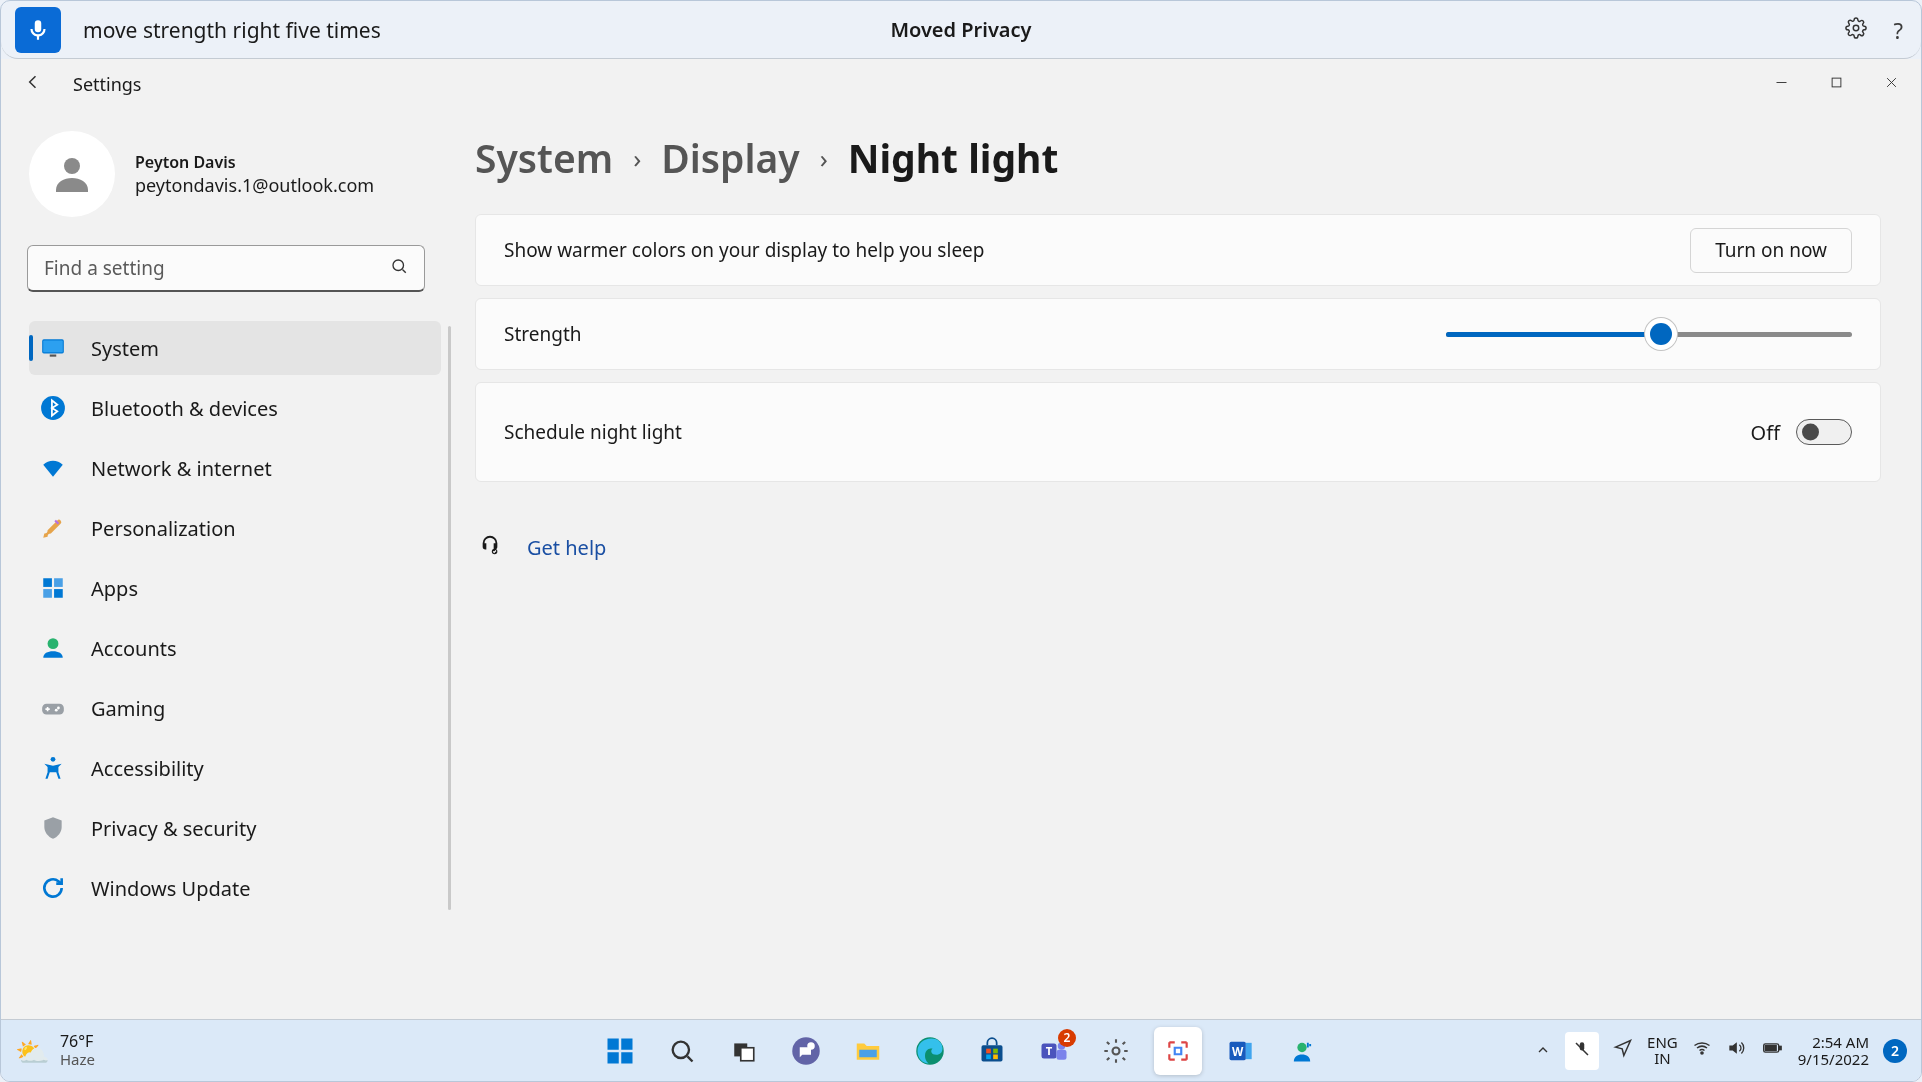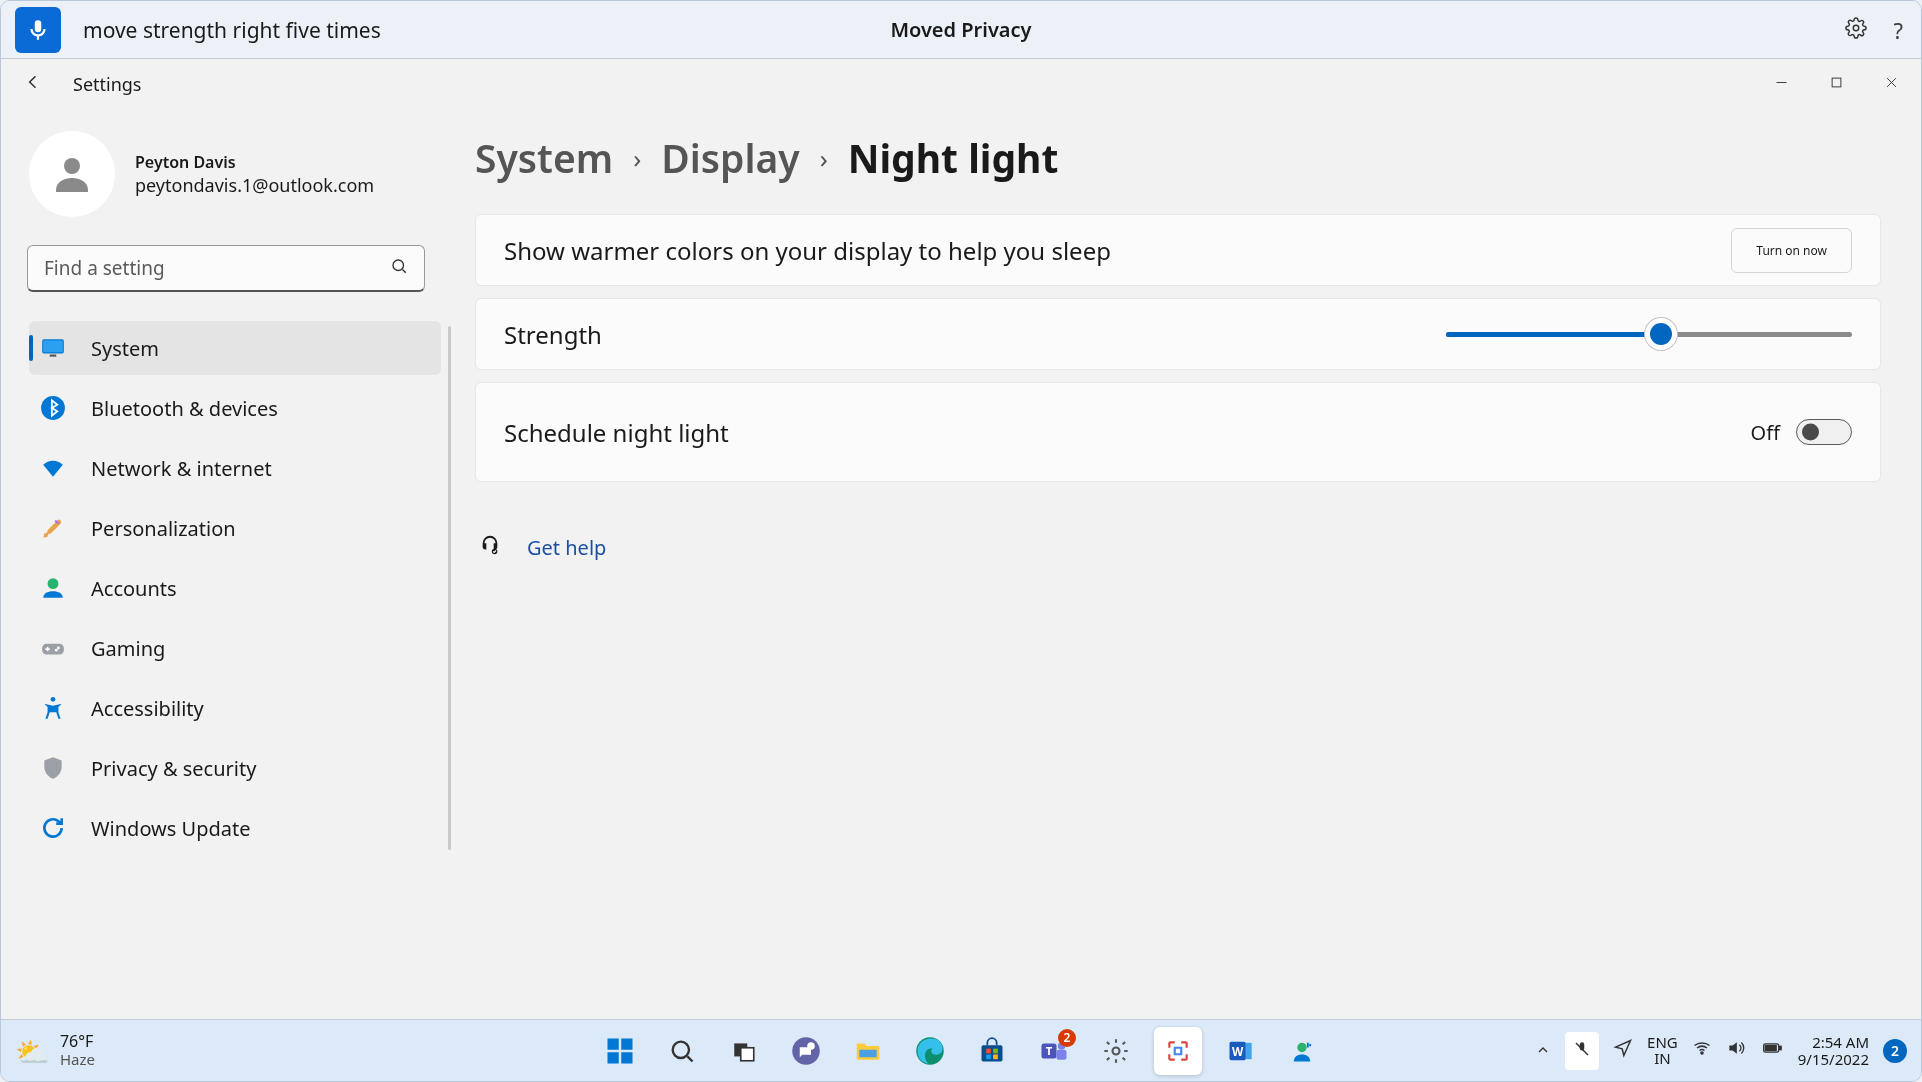--- a/index.html
+++ b/index.html
@@ -7,7 +7,7 @@
 body { border: 1px solid #b8c7d9; border-radius: 10px; display: flex; flex-direction: column; background: #ecf1f8; }
 
 
-.voice-bar { height: 58px; border-bottom: 1px solid #c4cbd3; background: #ecf1f8; display: flex; align-items: center; padding: 0 14px; position: relative; }
+.voice-bar { height: 58px; border-bottom: 1px solid #c4cbd3; background: #ecf1f8; display: flex; align-items: center; padding: 0 14px; position: relative; border-radius: 17px; }
 .voice-icon { width: 46px; height: 46px; background: #0a6bd6; border-radius: 6px; display: flex; align-items: center; justify-content: center; color: #fff; }
 .voice-text { margin-left: 22px; font-size: 21px; color: #1a1a1a; }
 .voice-title { position: absolute; left: 50%; transform: translateX(-50%); font-size: 20px; font-weight: 600; color: #1a1a1a; }

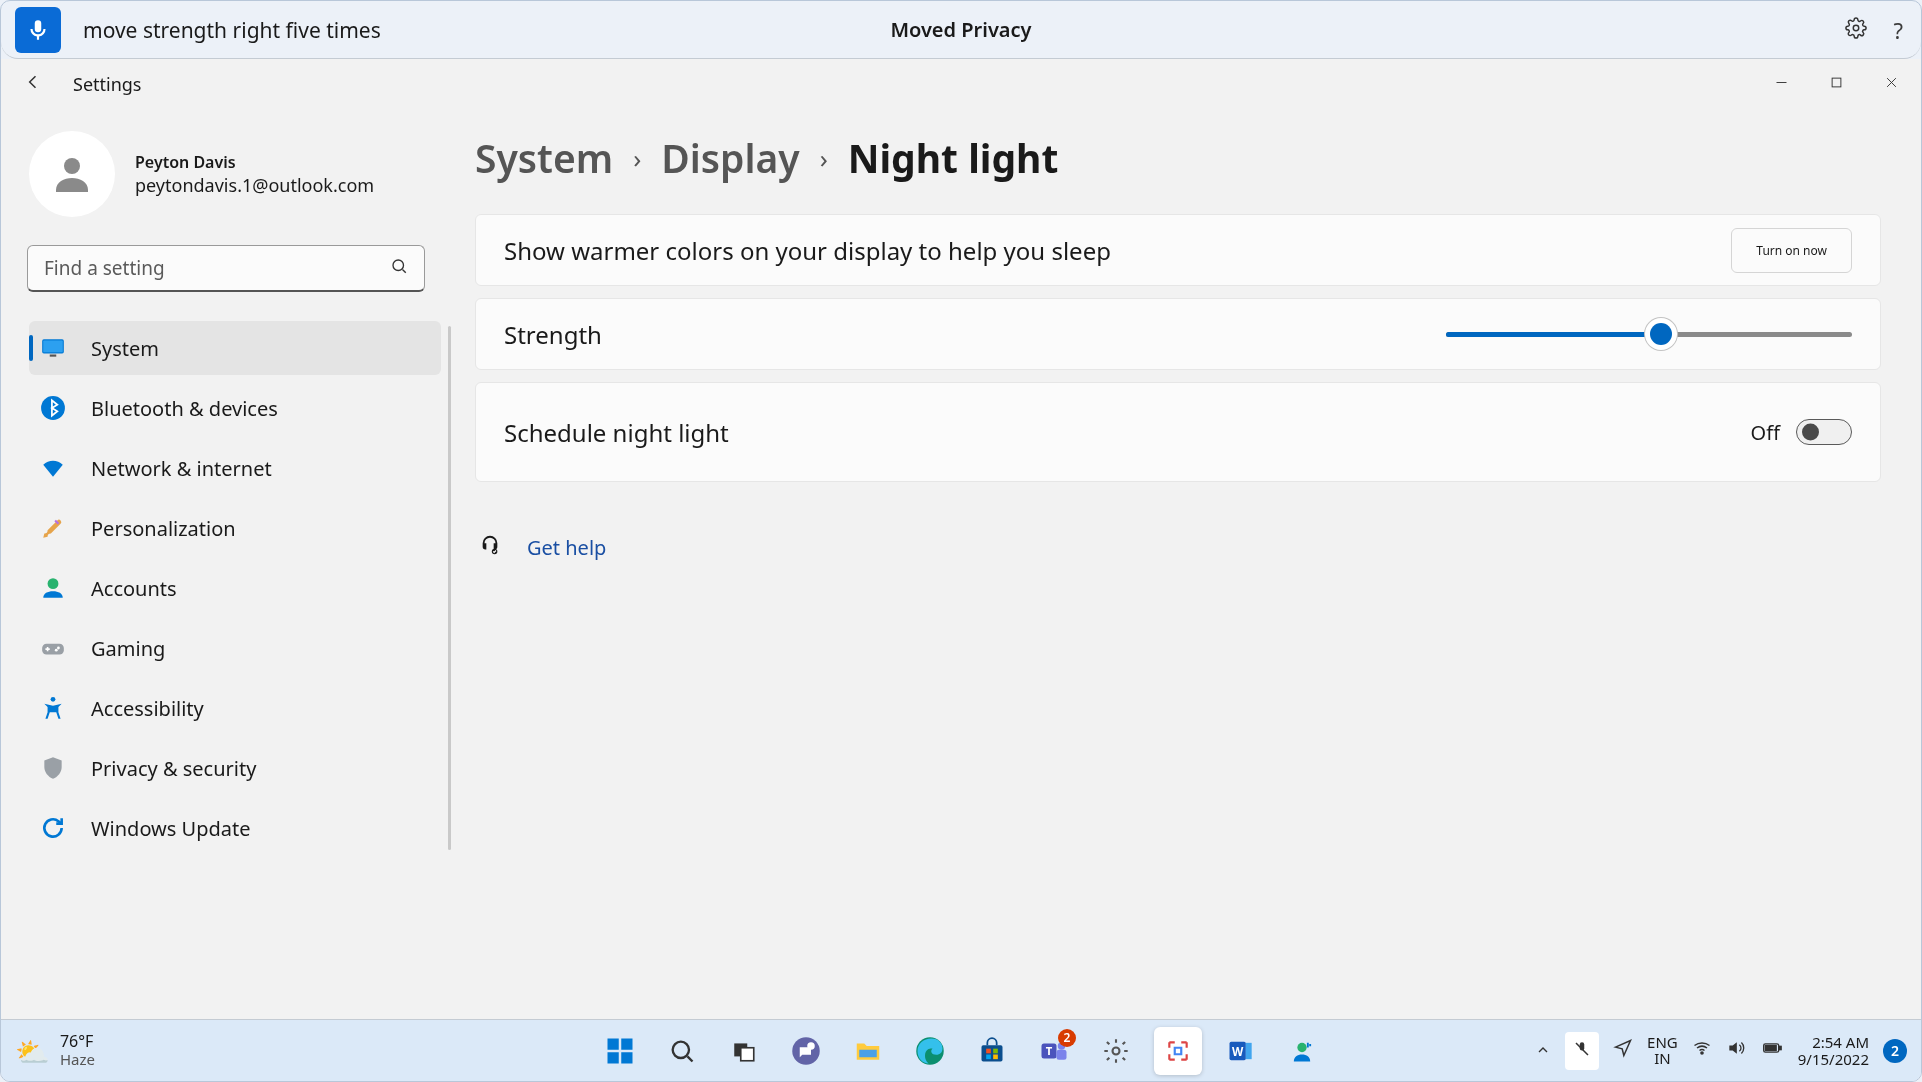--- a/index.html
+++ b/index.html
@@ -52,7 +52,7 @@
 .bc-current { font-size: 39px; font-weight: 700; color: #1a1a1a; }
 
 .card { background: #fbfbfb; border: 1px solid #e6e6e6; border-radius: 6px; padding: 0 28px; display: flex; align-items: center; margin-bottom: 12px; }
-.card-label { font-size: 24px; color: #1a1a1a; flex: 1; }
+.card-label { font-size: 19px; color: #1a1a1a; flex: 1; }
 .card1 { height: 72px; }
 .card2 { height: 72px; }
 .card3 { height: 100px; }

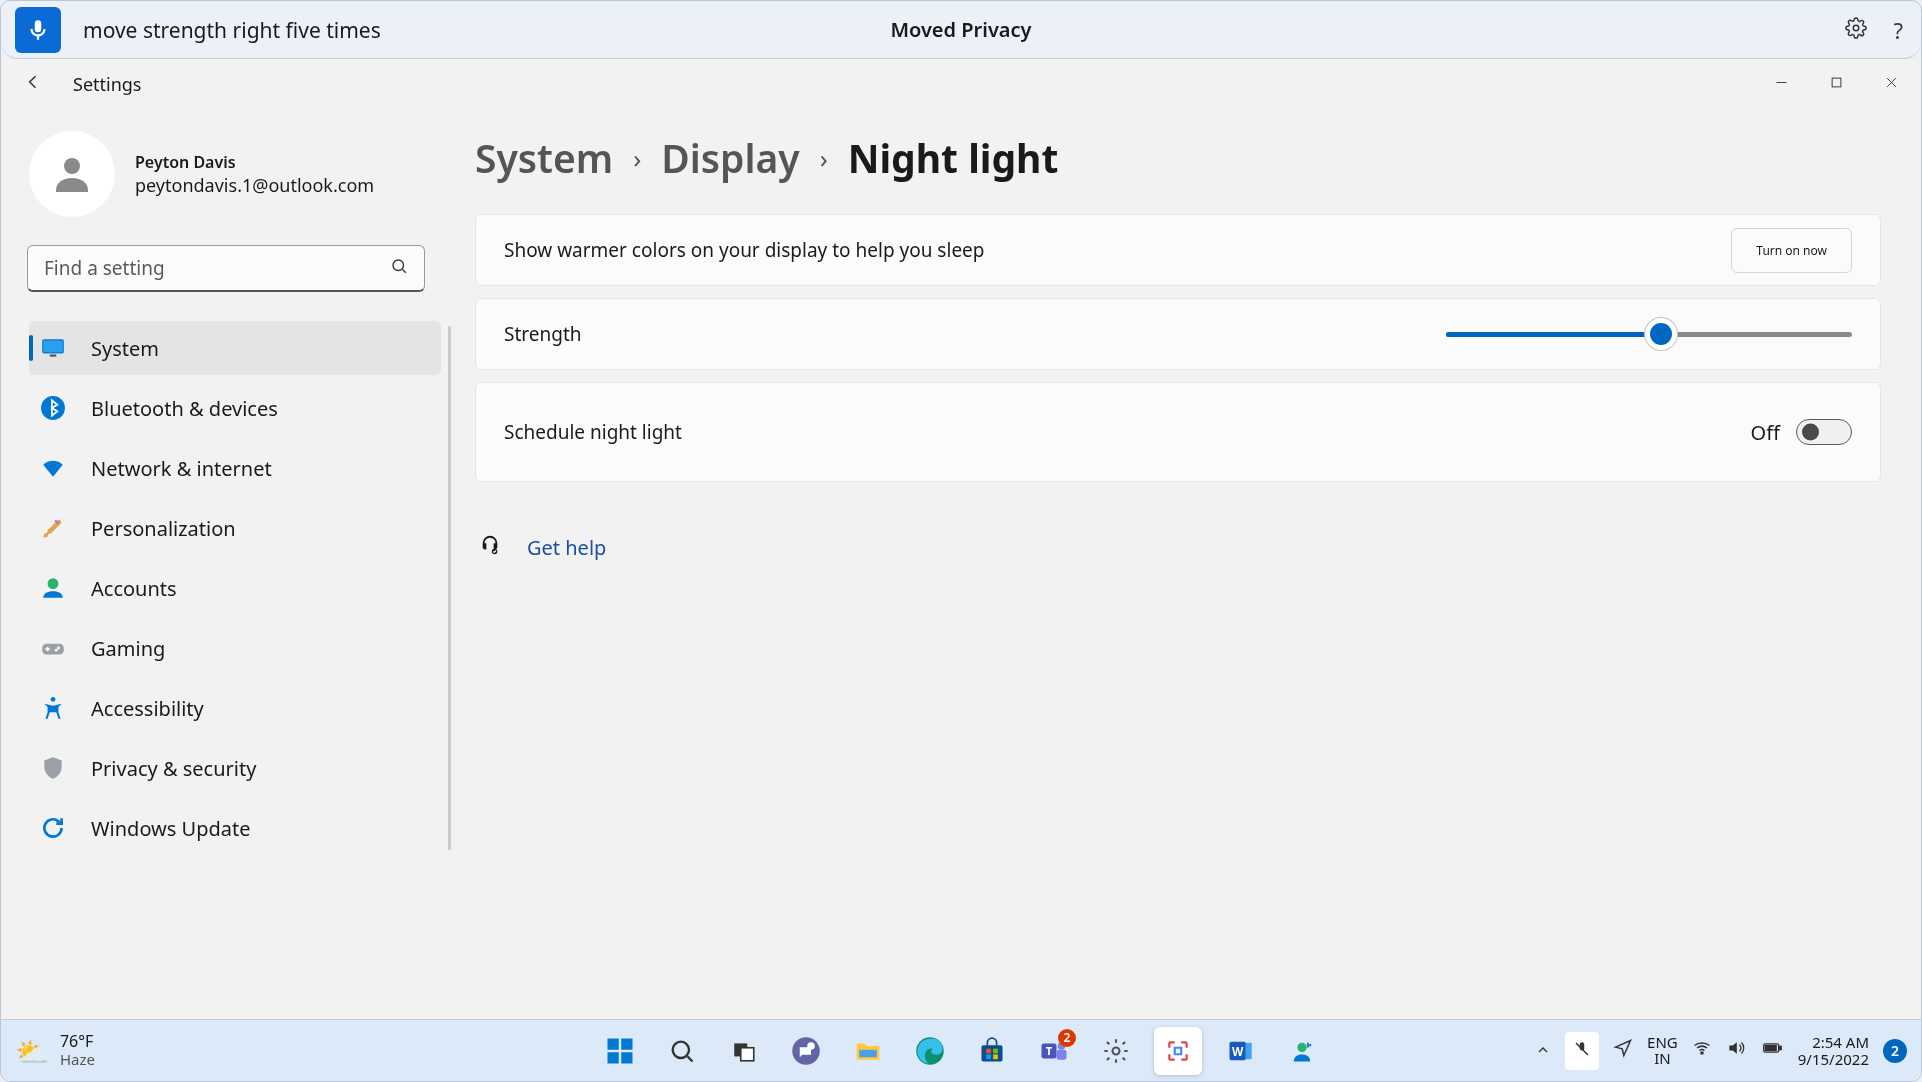--- a/index.html
+++ b/index.html
@@ -57,7 +57,7 @@
 .card2 { height: 72px; }
 .card3 { height: 100px; }
 
-.turn-btn { height: 45px; padding: 0 24px; background: #fbfbfb; border: 1px solid #d5d5d5; border-radius: 6px; font-size: 12px; color: #1a1a1a; }
+.turn-btn { height: 45px; padding: 0 24px; background: #fbfbfb; border: 1px solid #d5d5d5; border-radius: 6px; font-size: 19px; color: #1a1a1a; }
 
 .slider-wrap { width: 406px; display: flex; align-items: center; }
 .slider-track { position: relative; height: 5px; flex: 1; background: #8a8a8a; border-radius: 3px; }

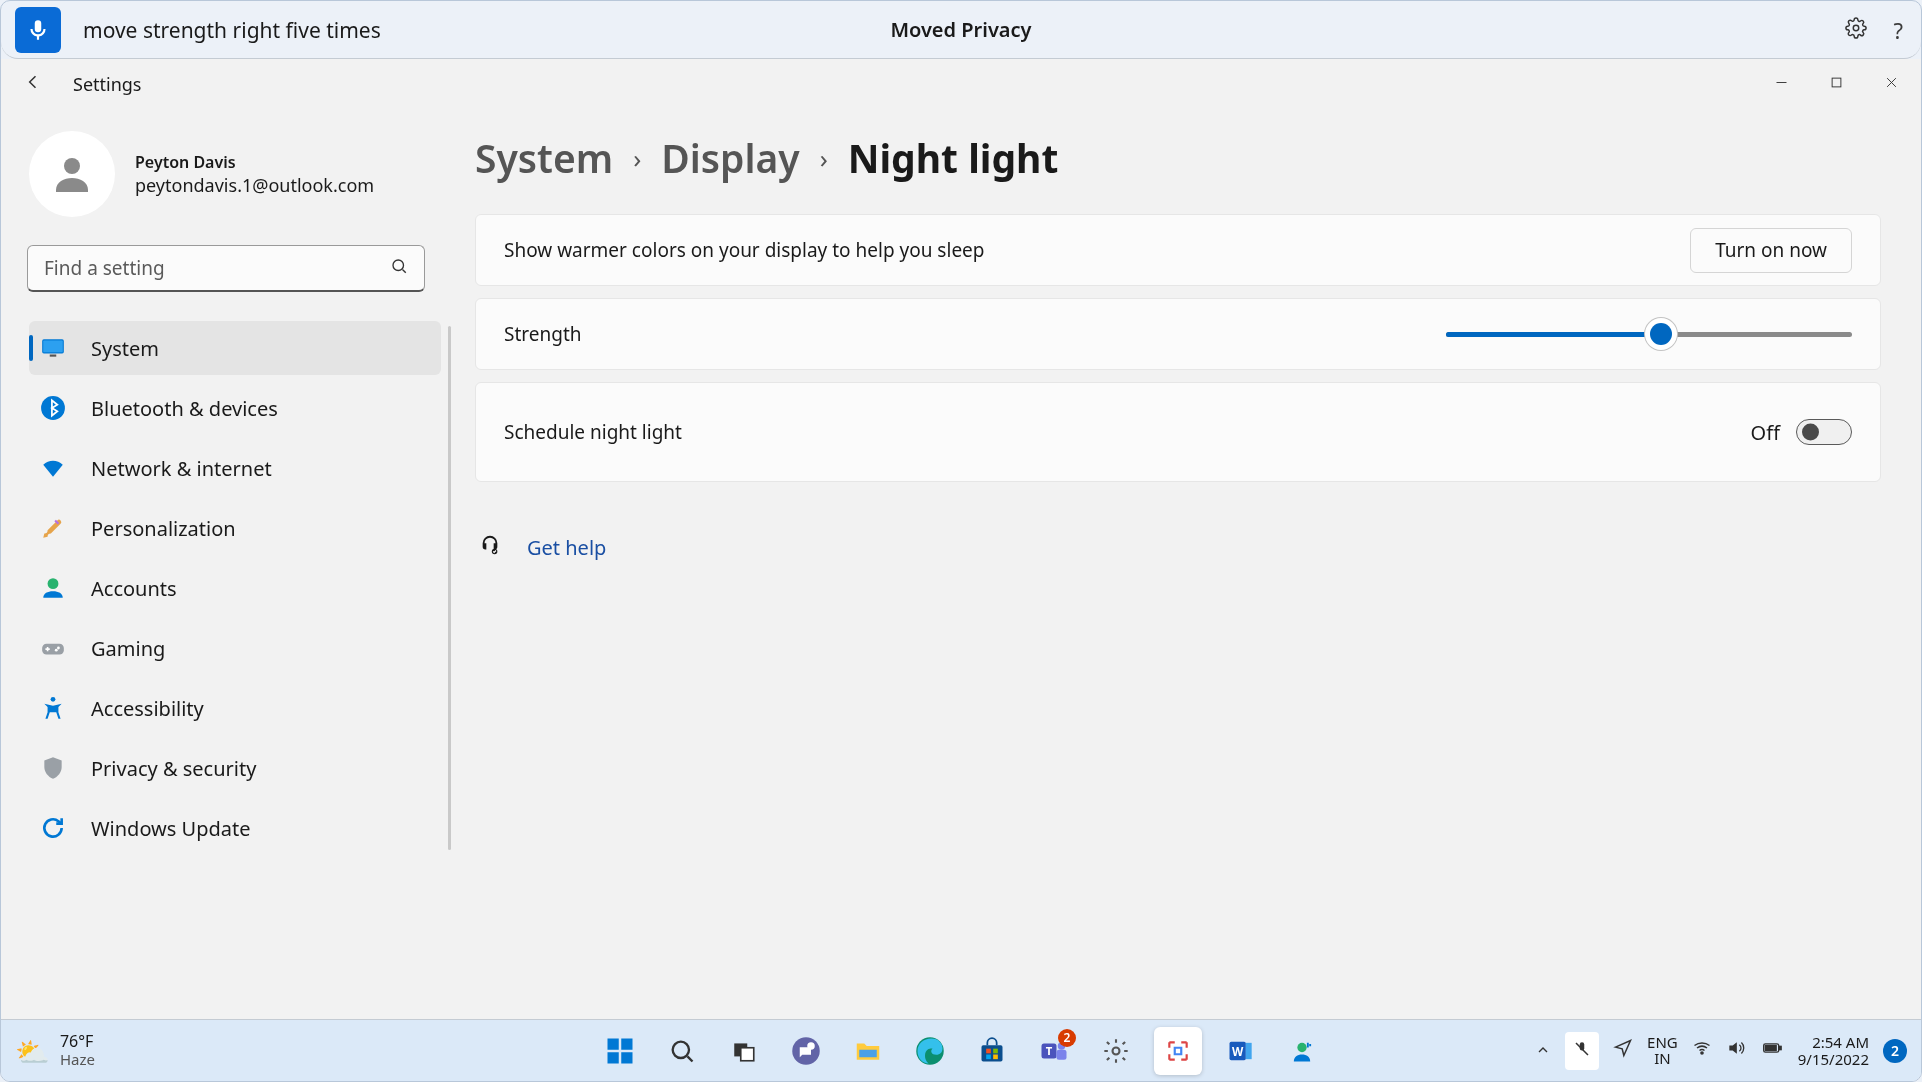--- a/index.html
+++ b/index.html
@@ -211,6 +211,17 @@
         <span class="nav-label">Personalization</span>
       </div>
 
+      <div class="nav-item">
+        <span class="nav-icon">
+          <svg class="bi" viewBox="0 0 24 24">
+              <rect x="3" y="3" width="8" height="8" fill="#0078d4"></rect>
+              <rect x="13" y="3" width="8" height="8" fill="#4aa0e6"></rect>
+              <rect x="3" y="13" width="8" height="8" fill="#4aa0e6"></rect>
+              <rect x="13" y="13" width="8" height="8" fill="#0078d4"></rect>
+            </svg>
+        </span>
+        <span class="nav-label">Apps</span>
+      </div>
 
       <div class="nav-item">
         <span class="nav-icon">

